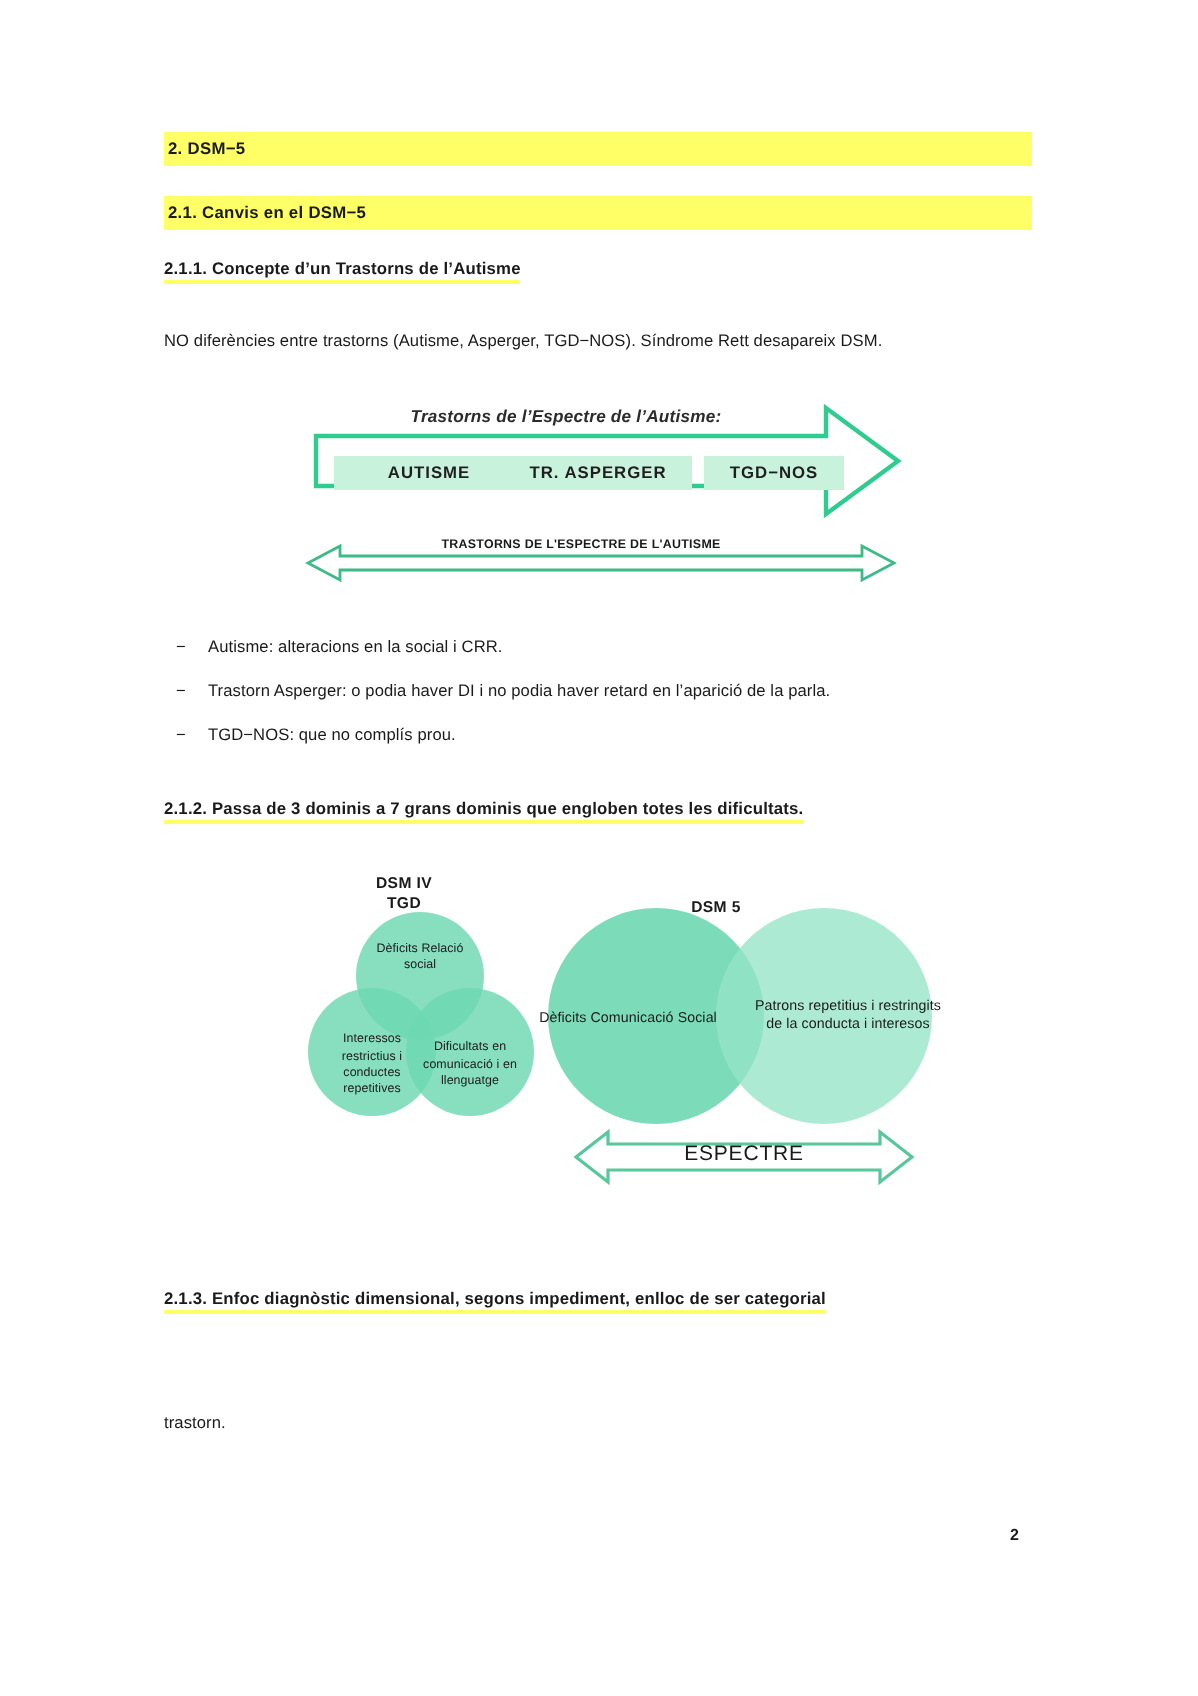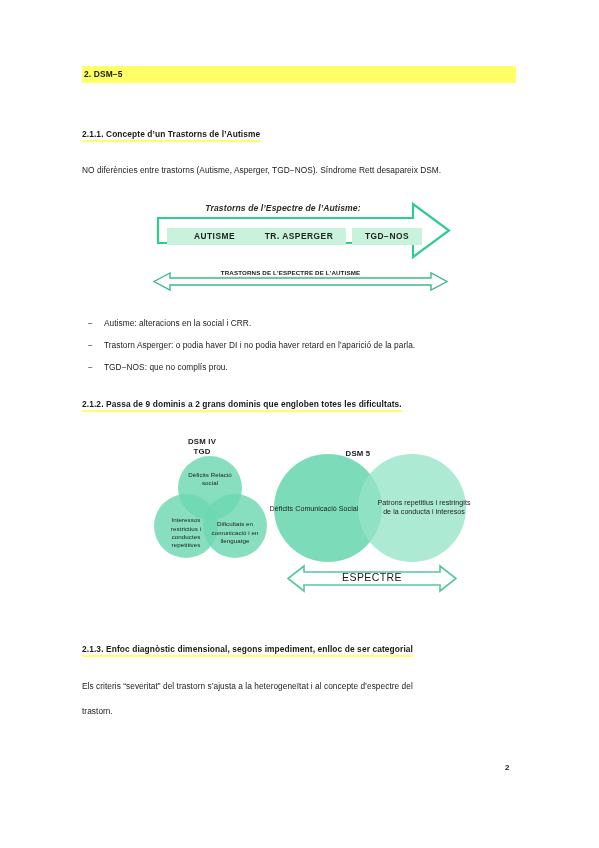--- a/index.html
+++ b/index.html
@@ -225,6 +225,7 @@
 
   <div class="h-band level1">2. DSM−5</div>
 
+  <div class="h-band level2">2.1. Canvis en el DSM−5</div>
 
   <div class="h-underline s211">2.1.1. Concepte d’un Trastorns de l’Autisme</div>
 

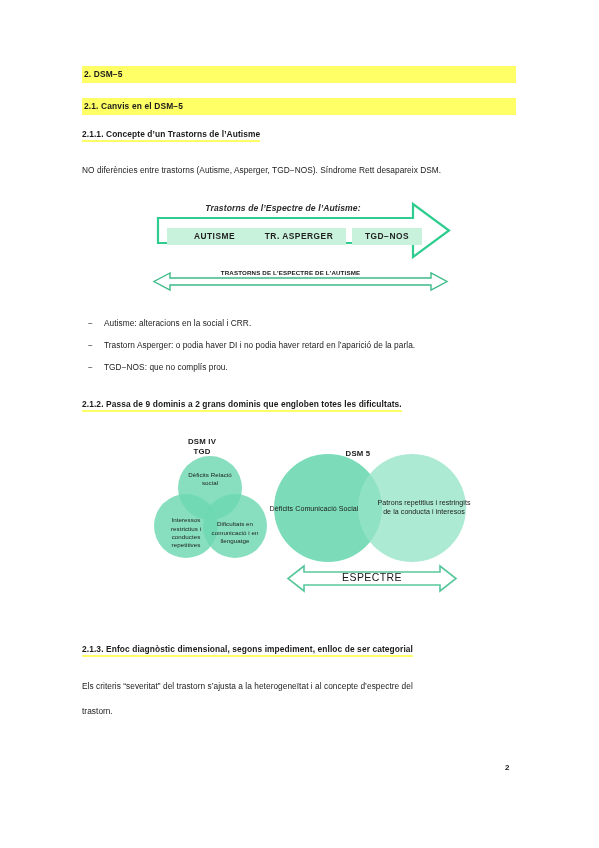--- a/index.html
+++ b/index.html
@@ -263,7 +263,7 @@
     </div>
   </div>
 
-  <div class="h-underline s212">2.1.2. Passa de 9 dominis a 2 grans dominis que engloben totes les dificultats.</div>
+  <div class="h-underline s212">2.1.2. Passa de 3 dominis a 7 grans dominis que engloben totes les dificultats.</div>
 
   <div class="fig2">
 

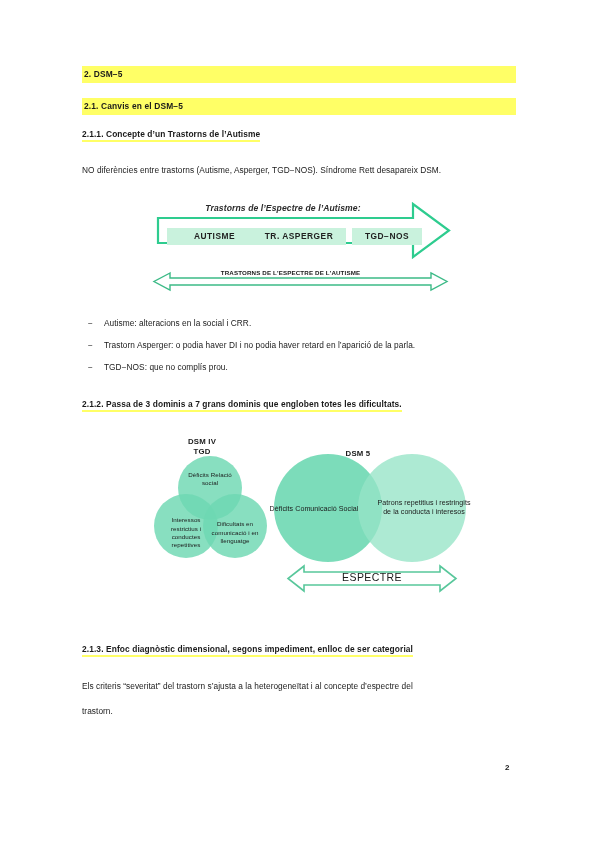--- a/index.html
+++ b/index.html
@@ -301,7 +301,6 @@
 
   <div class="h-underline s213">2.1.3. Enfoc diagnòstic dimensional, segons impediment, enlloc de ser categorial</div>
 
-  <div class="body-line p-final1">Els criteris “severitat” del trastorn s’ajusta a la heterogeneïtat i al concepte d’espectre del</div>
   <div class="body-line p-final2">trastorn.</div>
 
   <div class="page-number">2</div>

